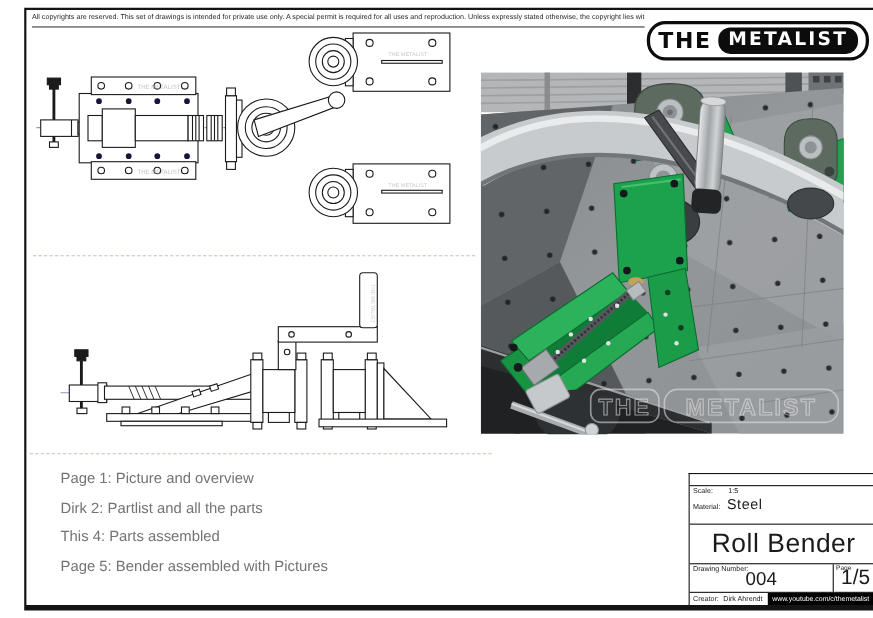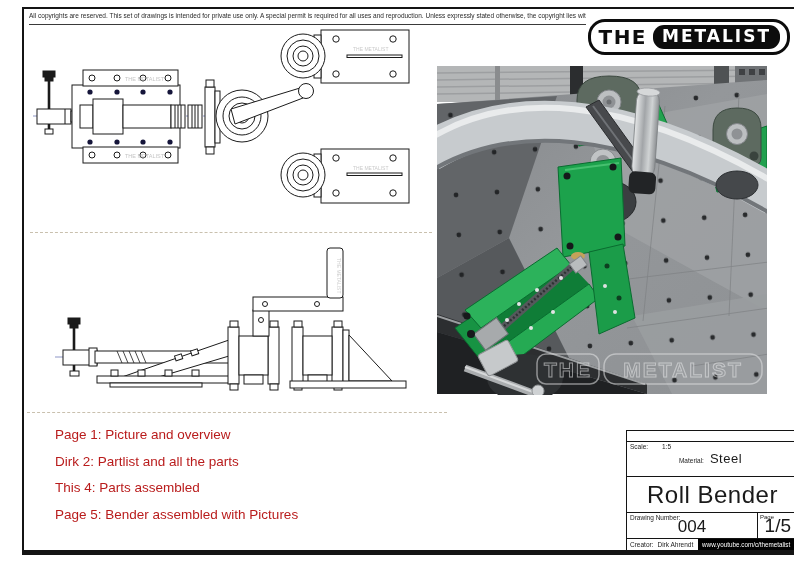--- a/index.html
+++ b/index.html
@@ -42,7 +42,7 @@
   
   .photo{position:absolute;left:413px;top:56px;width:330px;height:330px;overflow:hidden;}
   
-  .pagelist{position:absolute;left:31px;top:418px;font-size:13.5px;color:#b91c1c;}
+  .pagelist{position:absolute;left:31px;top:418px;font-size:13.5px;color:#737373;}
   .pagelist .pl-item{margin-bottom:11.5px;white-space:nowrap;}
   
   .titleblock{

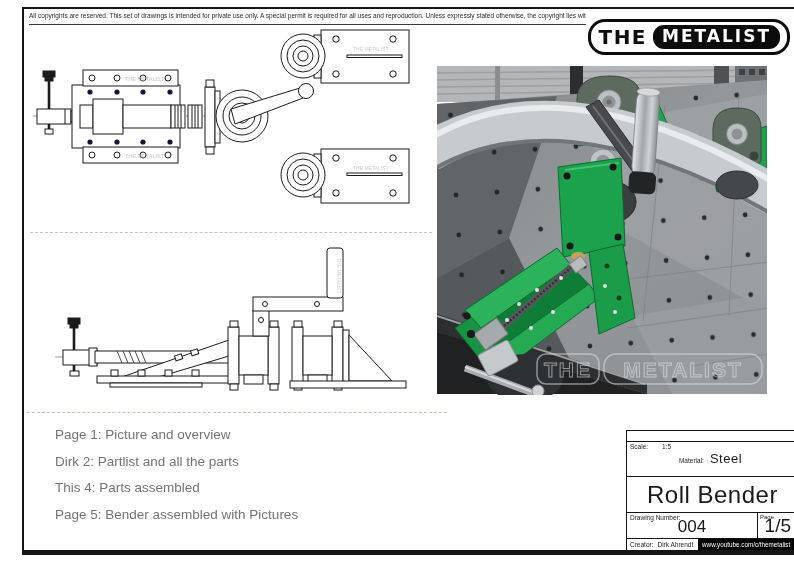--- a/index.html
+++ b/index.html
@@ -56,7 +56,7 @@
   .tb-r2{height:32px;padding:1px 3px;}
   .tb-label{font-size:6.5px;color:#222;}
   .tb-scale-line{display:flex;gap:14px;align-items:baseline;}
-  .tb-mat-line{display:flex;gap:6px;align-items:baseline;margin-top:1px;justify-content:center;}
+  .tb-mat-line{display:flex;gap:6px;align-items:baseline;margin-top:1px;}
   .tb-mat-value{font-size:13px;letter-spacing:.5px;}
   .tb-r3{height:35px;display:flex;align-items:center;padding-left:20px;}
   .tb-title{font-size:24px;letter-spacing:.5px;}

